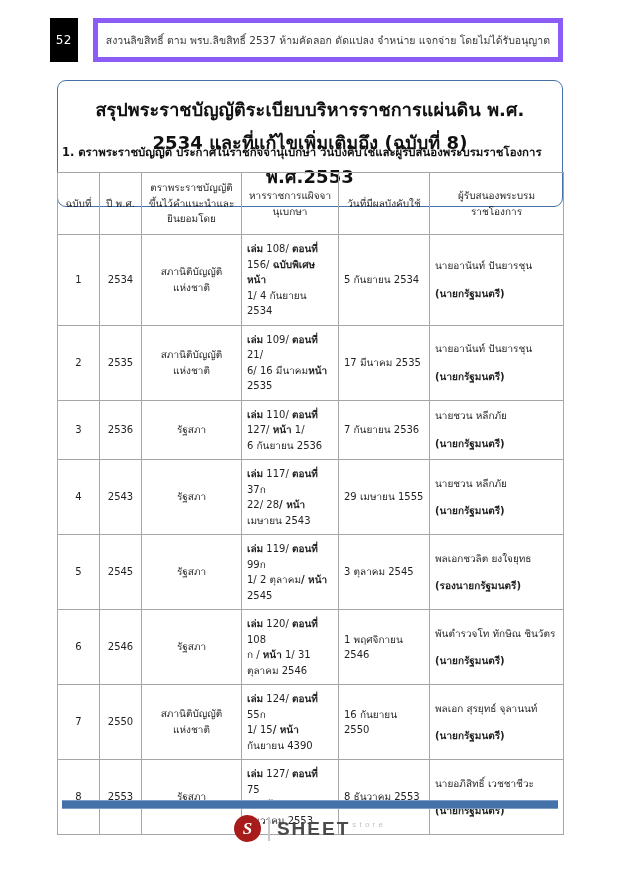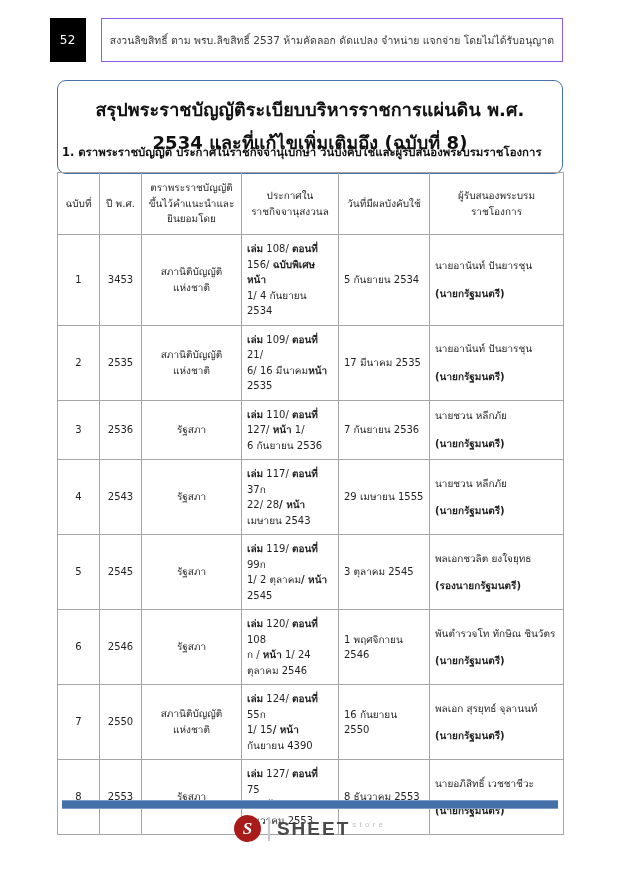--- a/index.html
+++ b/index.html
@@ -48,7 +48,7 @@
     margin-left: 15px;
     margin-right: 57px;
     flex: 1;
-    border: 1px solid #8b5cf6;
+    border: 5px solid #8b5cf6;
     background: #ffffff;
     display: flex;
     align-items: center;

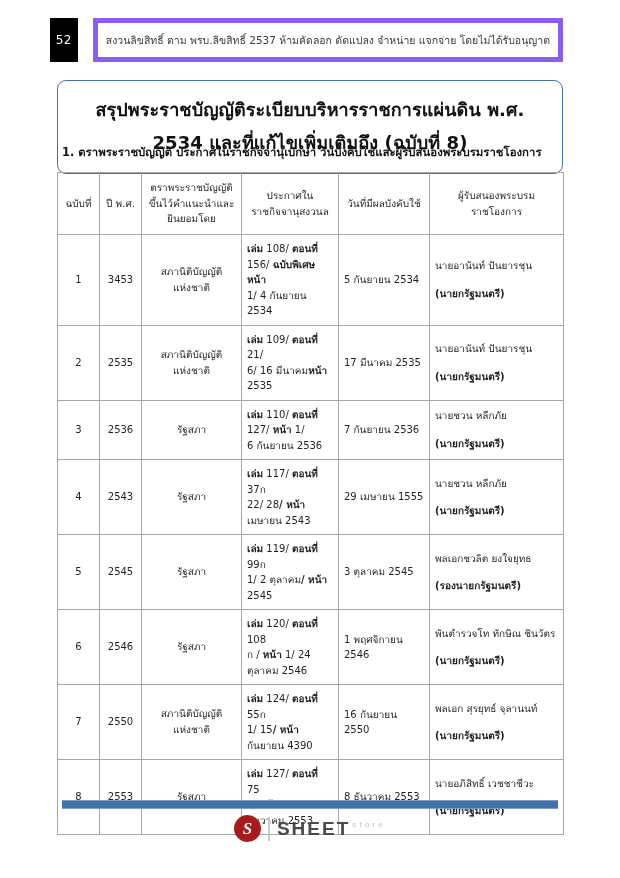--- a/index.html
+++ b/index.html
@@ -243,6 +243,7 @@
 
   <div class="title-box">
     <div class="title-line">สรุปพระราชบัญญัติระเบียบบริหารราชการแผ่นดิน พ.ศ. 2534 และที่แก้ไขเพิ่มเติมถึง (ฉบับที่ 8)</div>
+    <div class="title-line">พ.ศ.2553</div>
   </div>
 
   <div class="section-heading">1. ตราพระราชบัญญัติ ประกาศในราชกิจจานุเบกษา วันบังคับใช้และผู้รับสนองพระบรมราชโองการ</div>

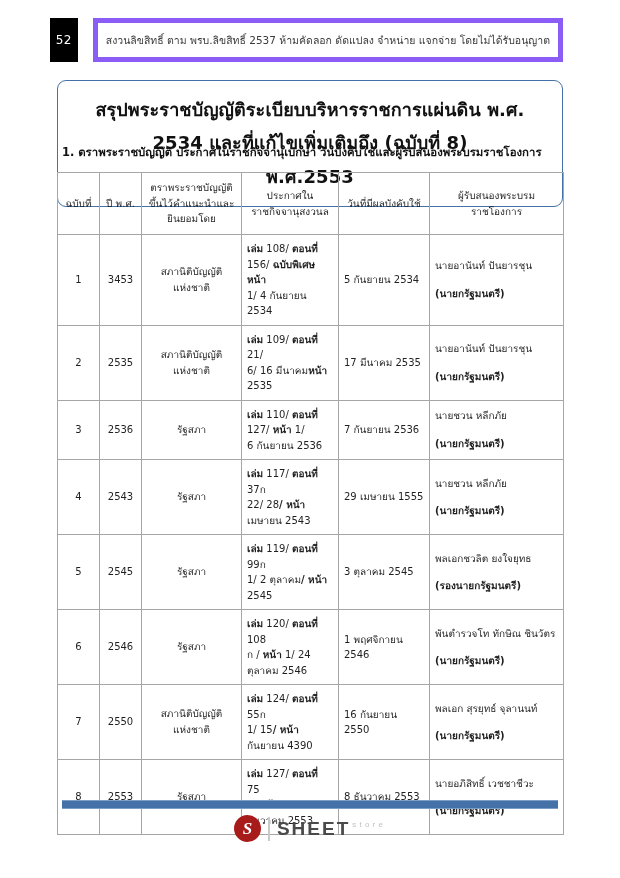--- a/index.html
+++ b/index.html
@@ -263,7 +263,7 @@
           <th>ฉบับที่</th>
           <th>ปี พ.ศ.</th>
           <th>ตราพระราชบัญญัติ ขึ้นไว้คำแนะนำและยินยอมโดย</th>
-          <th>ประกาศในราชกิจจานุสงวนล</th>
+          <th>หารราชการแผิจจานุเบกษา</th>
           <th>วันที่มีผลบังคับใช้</th>
           <th>ผู้รับสนองพระบรมราชโองการ</th>
         </tr>

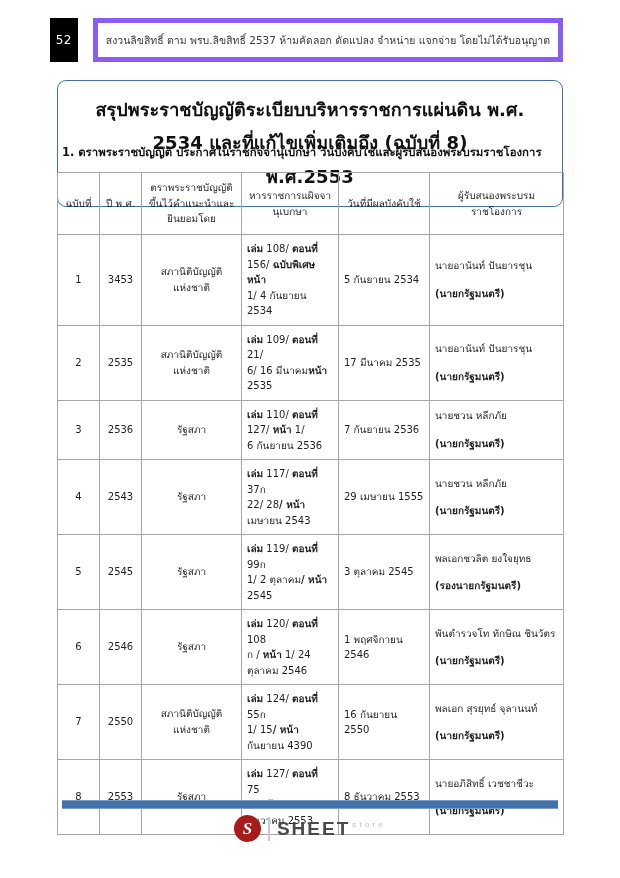--- a/index.html
+++ b/index.html
@@ -271,7 +271,7 @@
       <tbody id="law-table-body">
           <tr>
             <td class="cell-no">1</td>
-            <td class="cell-year">3453</td>
+            <td class="cell-year">2534</td>
             <td class="cell-org">
               <span class="org-text">สภานิติบัญญัติ</span>
               <span class="org-text">แห่งชาติ</span>

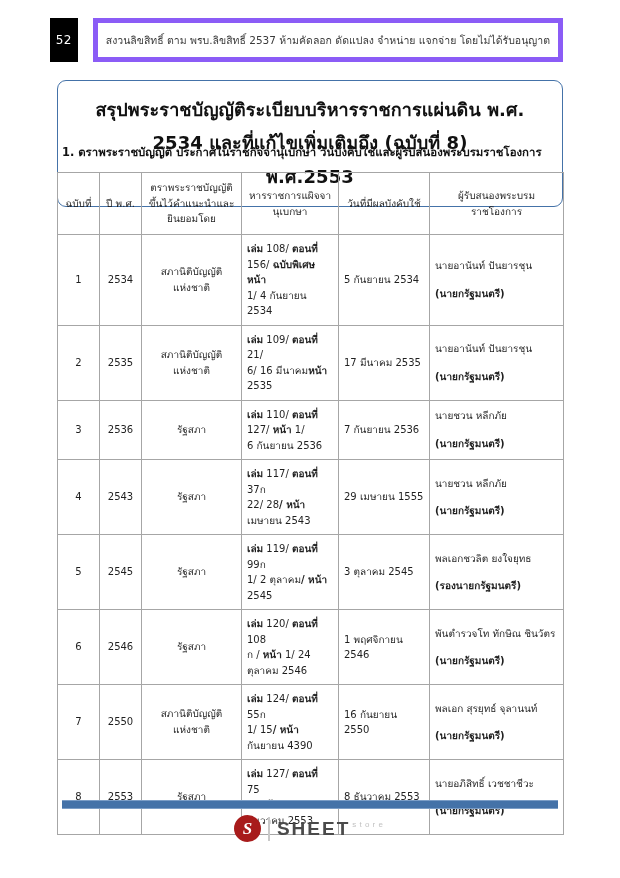--- a/index.html
+++ b/index.html
@@ -364,7 +364,7 @@
             </td>
             <td class="cell-gaz">
               <span class="gaz-line"><span class="b">เล่ม</span><span> 120/ </span><span class="b">ตอนที่</span><span> 108</span></span>
-              <span class="gaz-line"><span>ก / </span><span class="b">หน้า</span><span> 1/ 24</span></span>
+              <span class="gaz-line"><span>ก / </span><span class="b">หน้า</span><span> 1/ 31</span></span>
               <span class="gaz-line">ตุลาคม 2546</span>
             </td>
             <td class="cell-eff">1 พฤศจิกายน 2546</td>

